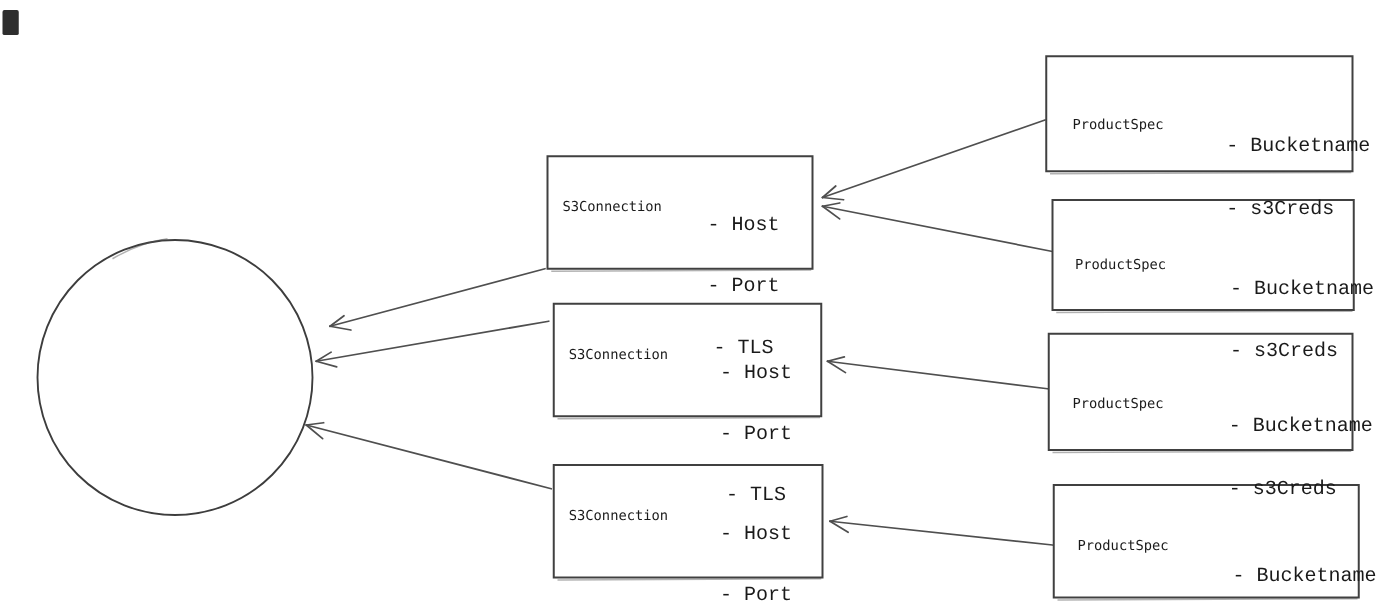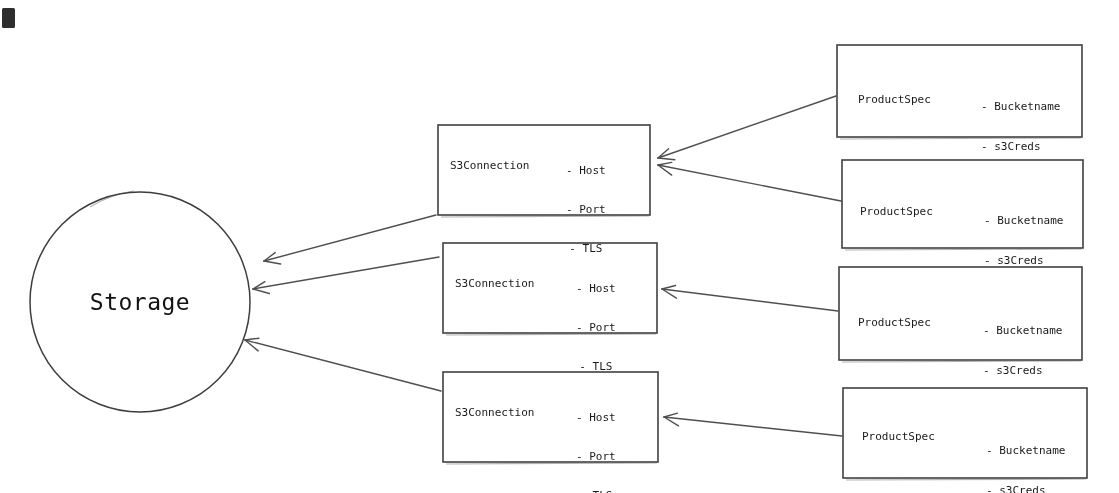--- a/index.html
+++ b/index.html
@@ -22,7 +22,7 @@
     white-space:pre;
   }
   .node-title{font-size:11px;margin-top:29px;}
-  .attr-list{font-size:11px;}
+  .attr-list{font-size:16px;font-family:Liberation Mono, monospace;}
   .attr-s3 .attr-row{line-height:13px;text-align:center;}
   .attr-ps .attr-row{line-height:14px;}
   .storage-lbl{

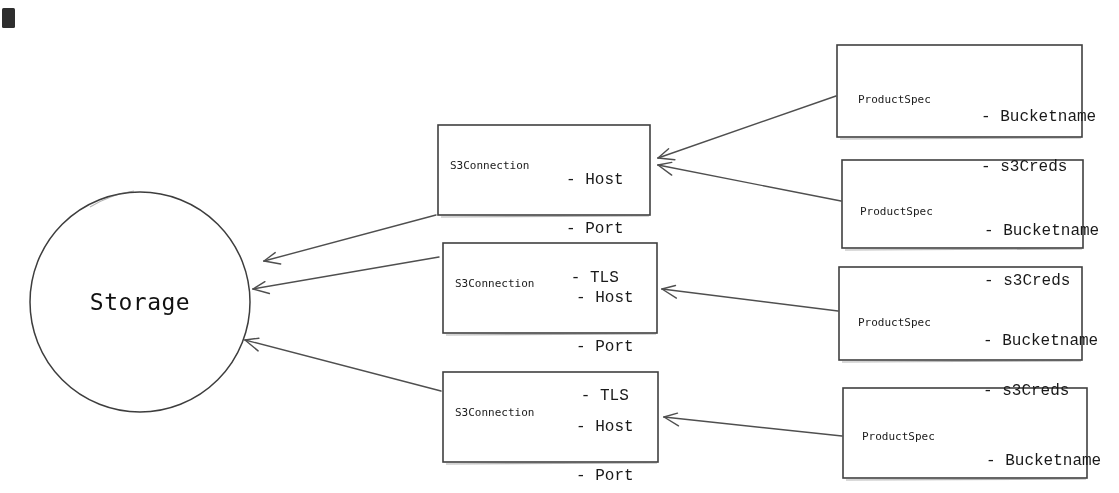--- a/index.html
+++ b/index.html
@@ -84,7 +84,6 @@
       <line x1="245" y1="340" x2="258.9" y2="338.2" class="arrowline"></line>
     </svg>
 
-  <div class="storage-lbl">Storage</div>
 
   <div class="lbl node-title" style="left:450px;top:130px;">S3Connection</div>
   <div class="lbl attr-list attr-s3" style="left:566px;top:138px;">

